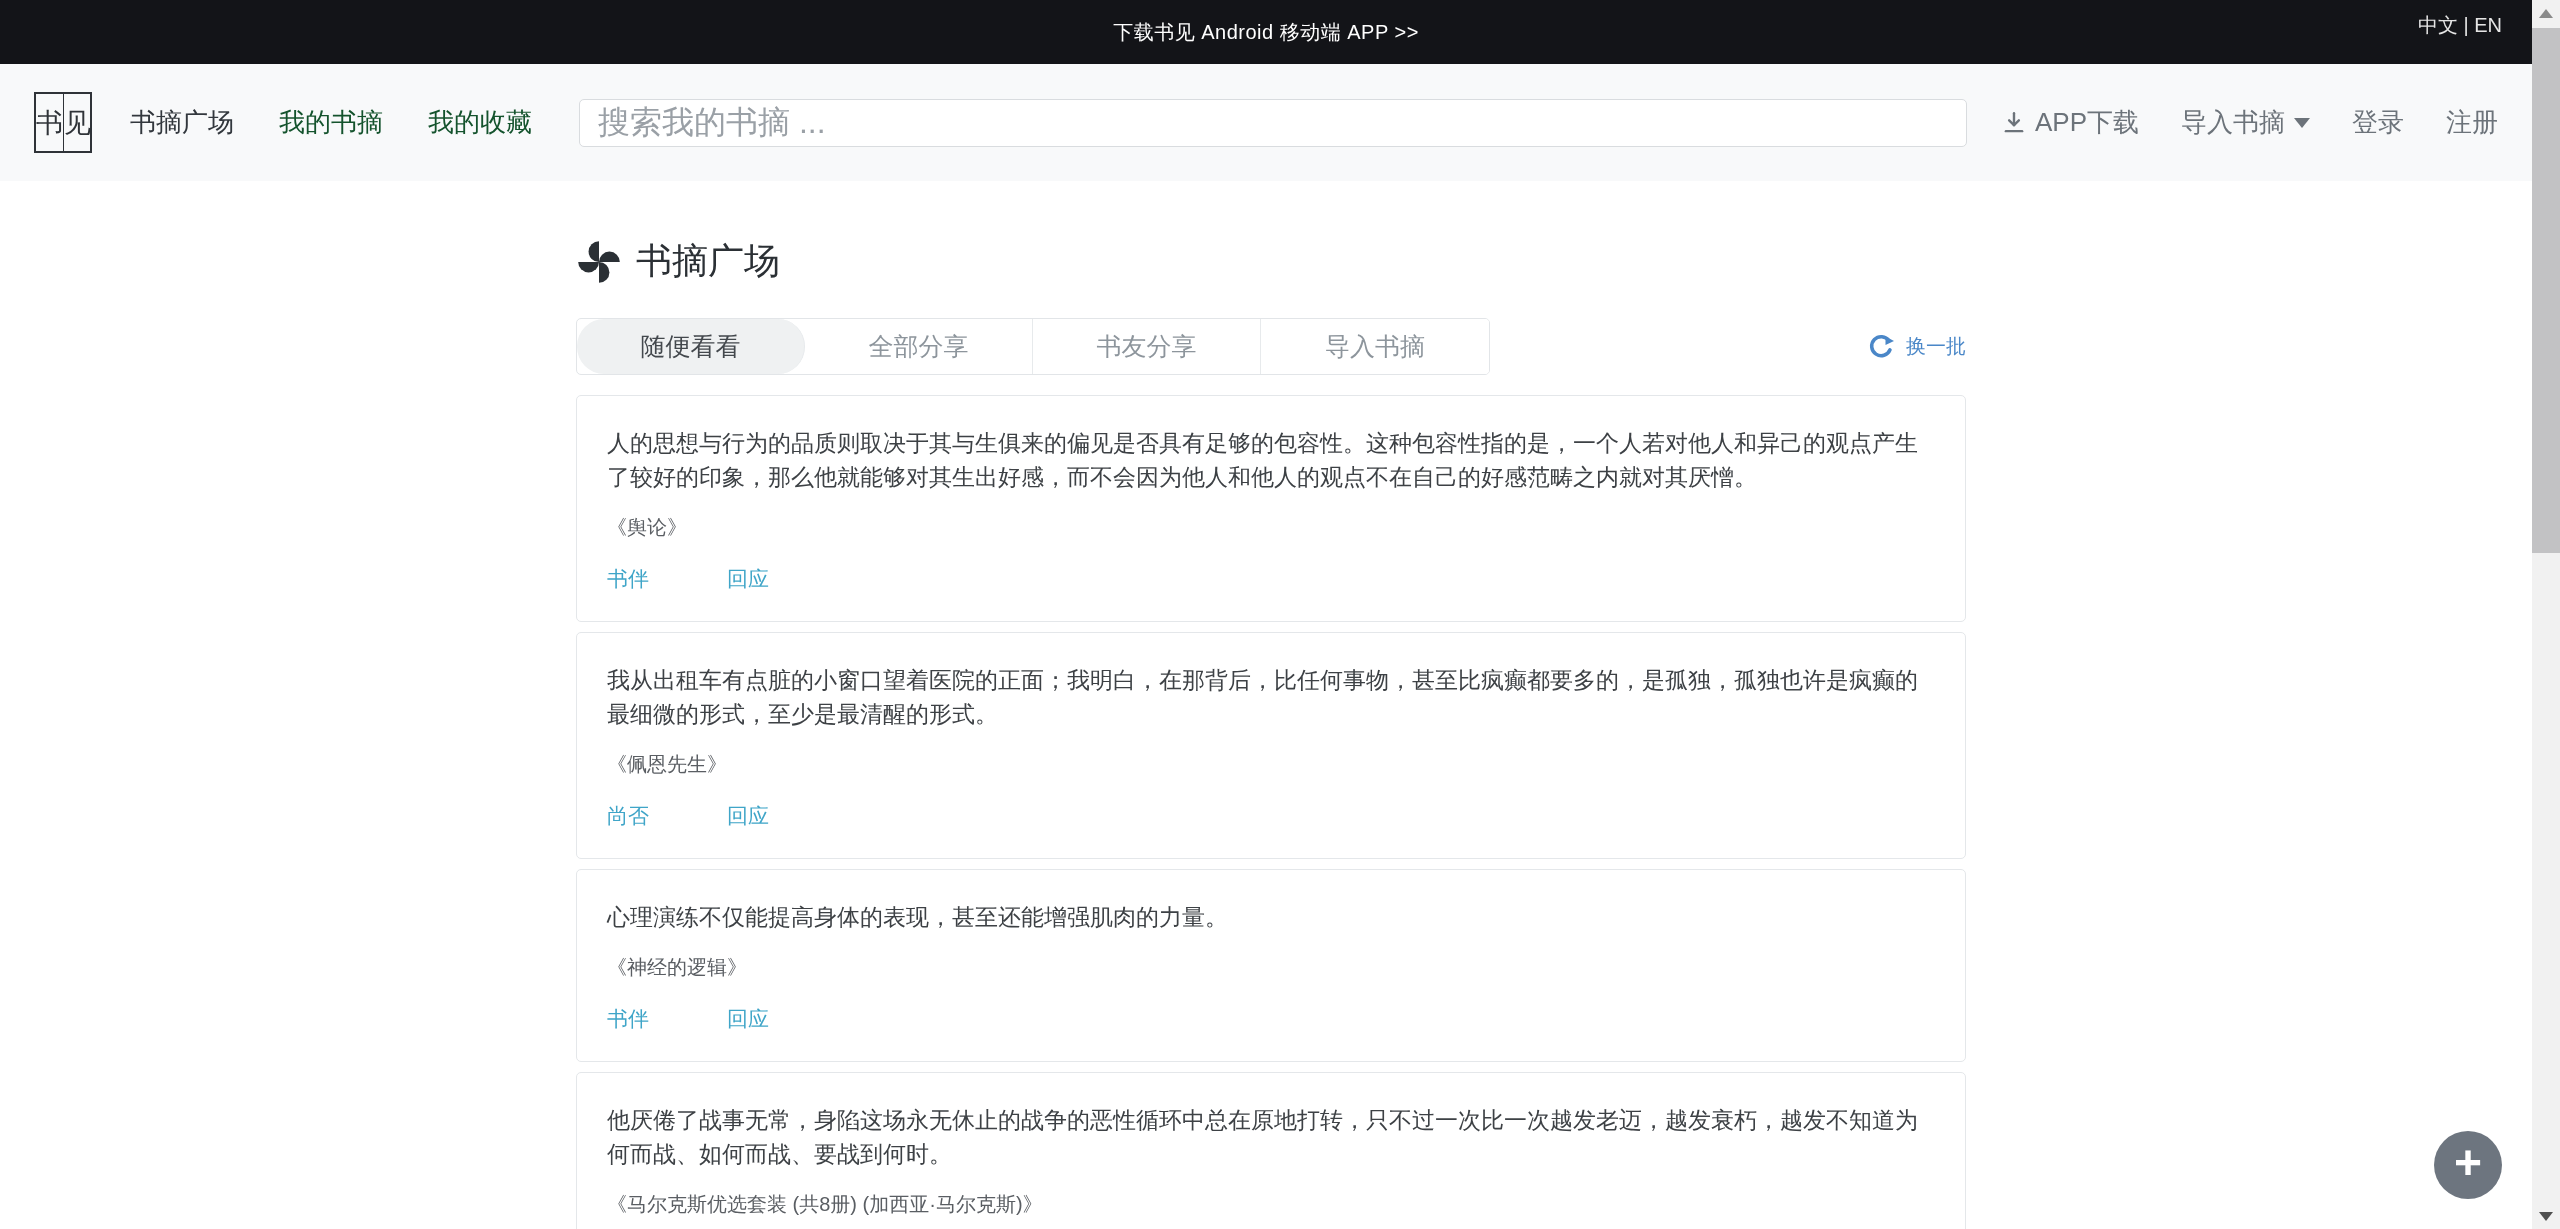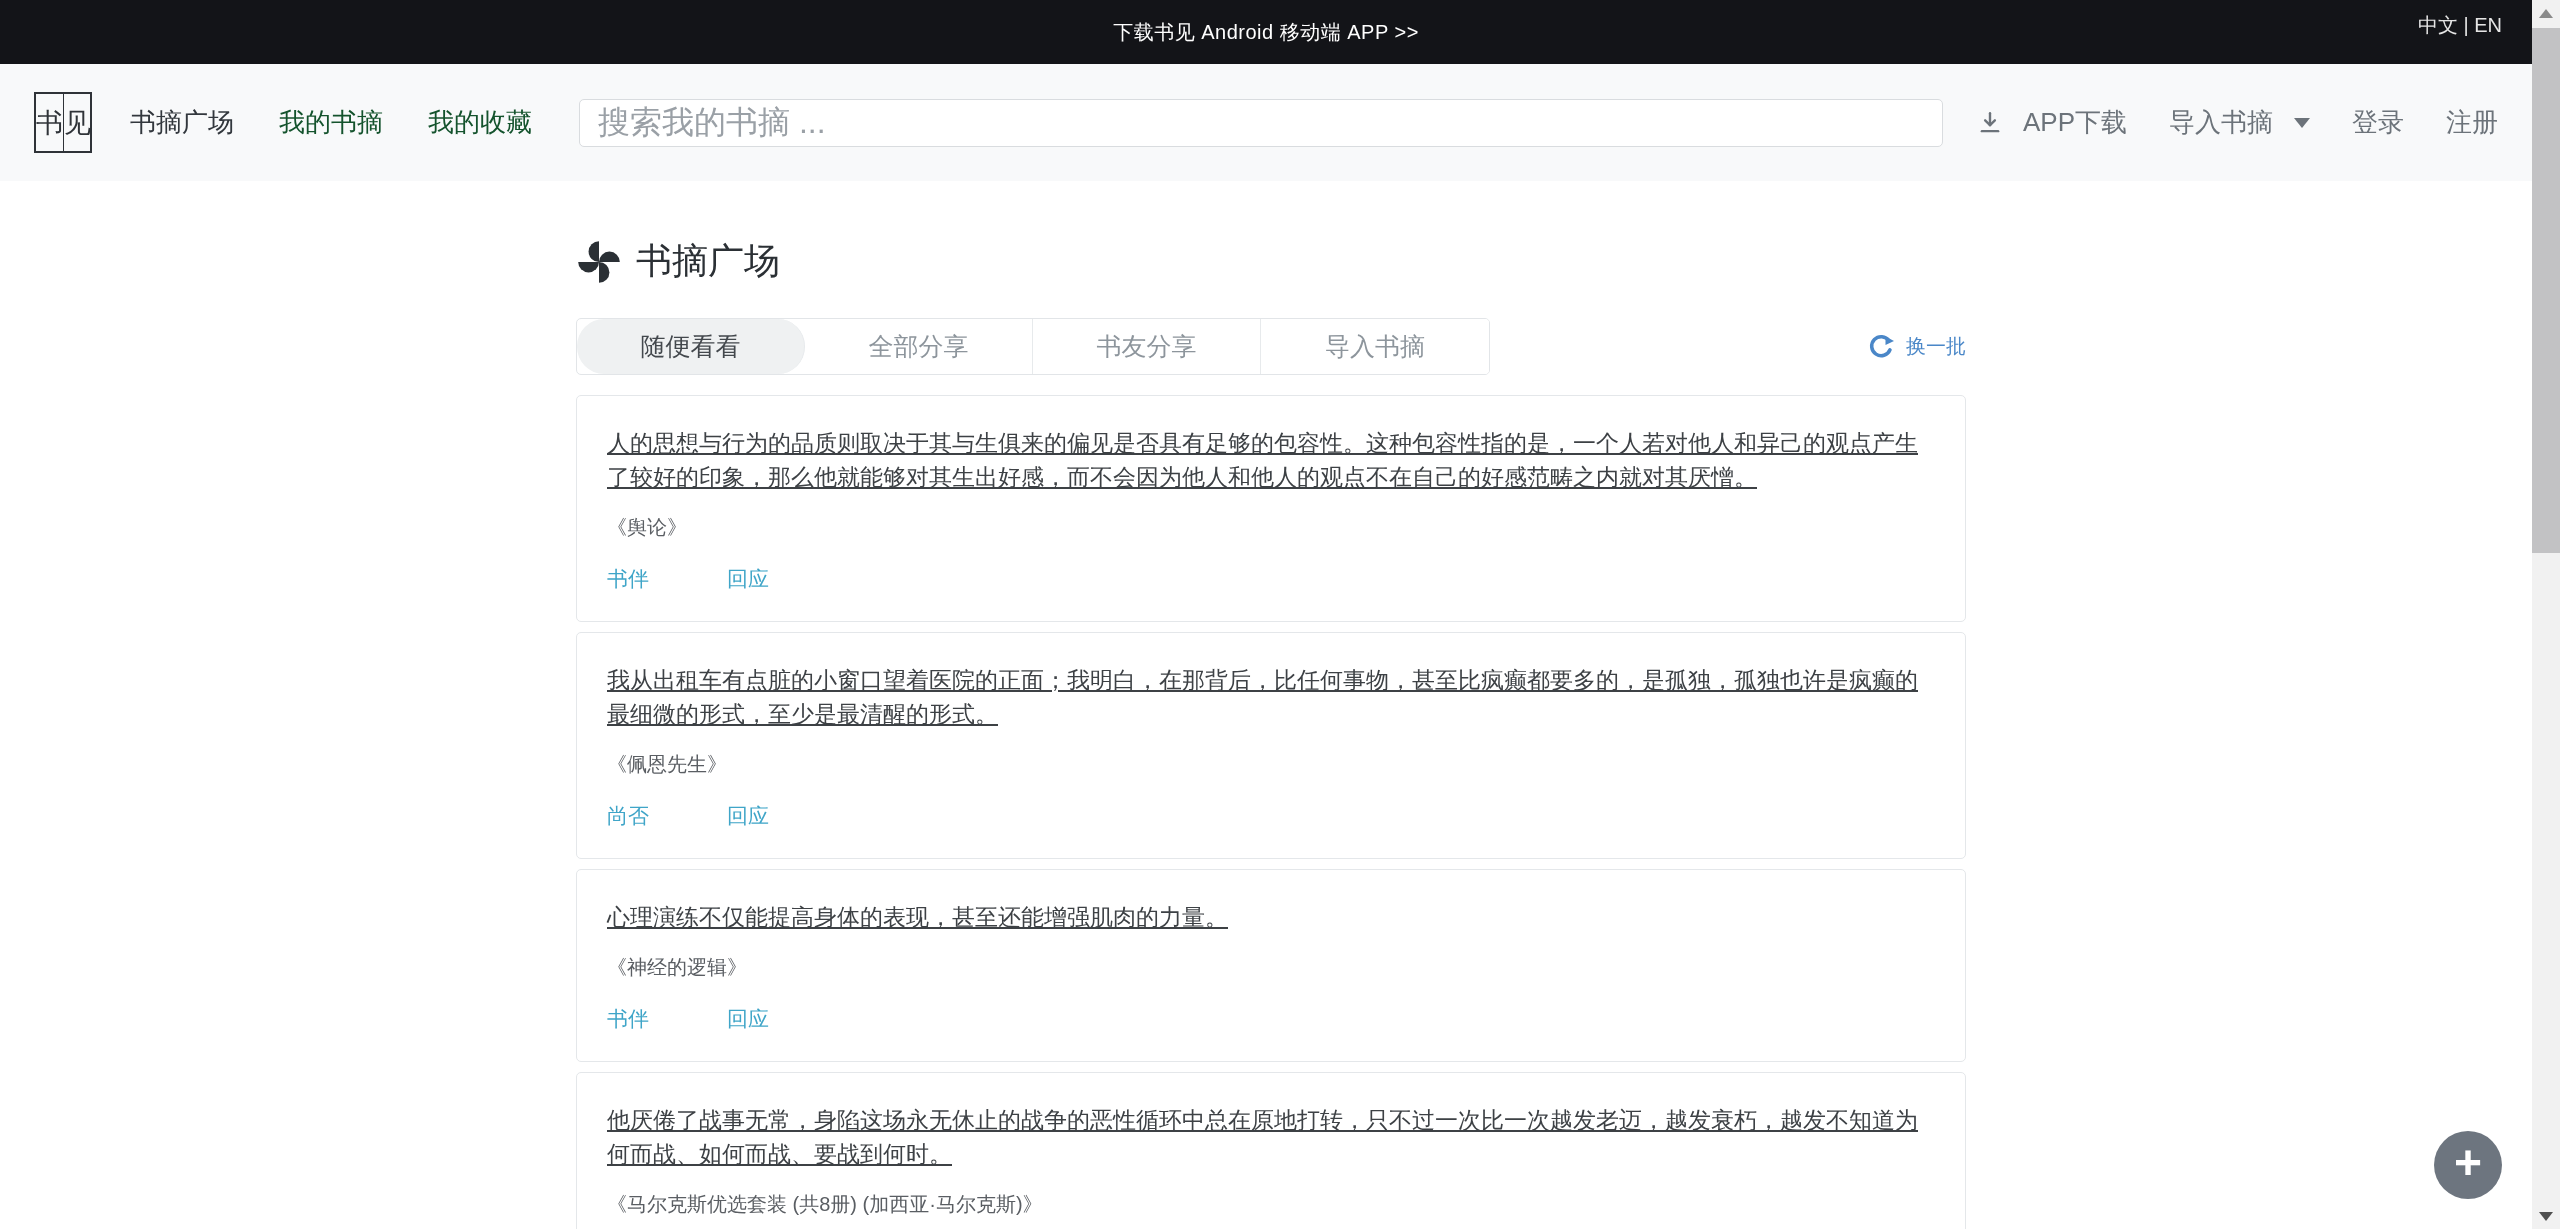--- a/index.html
+++ b/index.html
@@ -32,7 +32,7 @@
   .search-input::placeholder { color:#9aa0a6; }
   .header-actions { display:flex; align-items:center; flex:0 0 auto; }
   .header-actions .h-item { display:flex; align-items:center; font-size:26px;
-    color:#6c737a; margin-left:42px; cursor:pointer; white-space:nowrap;gap:12px; }
+    color:#6c737a; margin-left:42px; cursor:pointer; white-space:nowrap; }
   .header-actions .h-item:first-child { margin-left:0; }
   .dl-icon { width:26px; height:26px; margin-right:8px; }
   .caret-down { width:0; height:0; border-left:8px solid transparent;

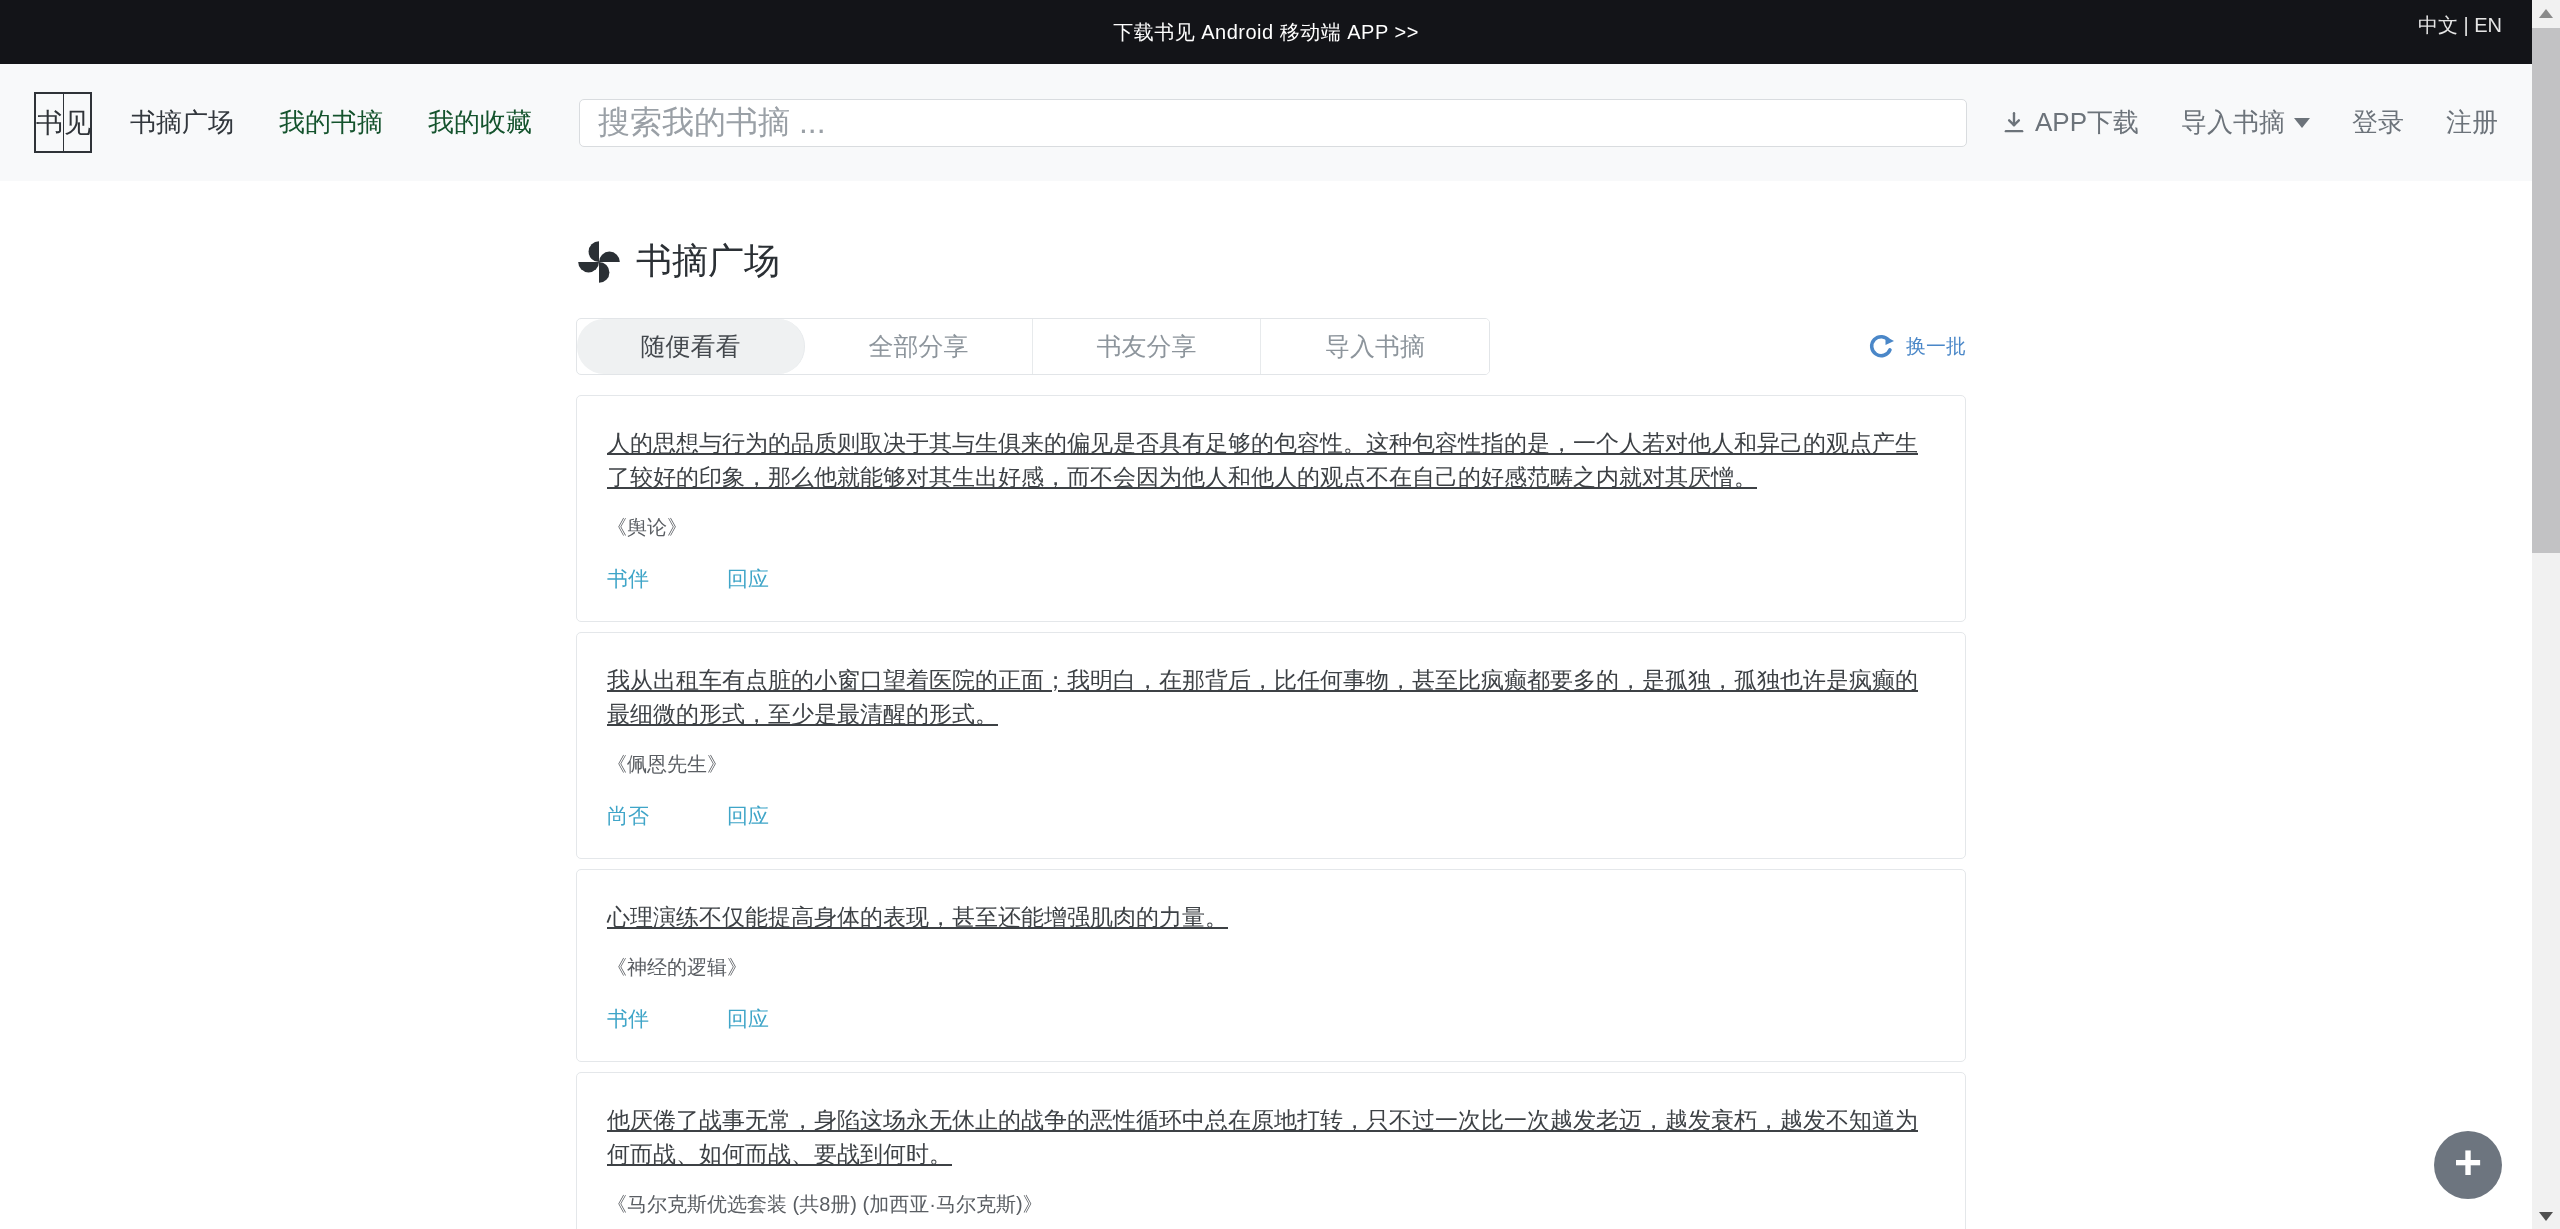--- a/index.html
+++ b/index.html
@@ -59,7 +59,7 @@
   .cards { margin-top:20px; display:flex; flex-direction:column; gap:10px; }
   .card { border:1px solid #e4e7ea; border-radius:5px; background:#ffffff;
     padding:30px 30px 28px 30px; }
-  .quote { font-size:23px; line-height:34px; color:#3d4145;text-decoration:underline; }
+  .quote { font-size:23px; line-height:34px; color:#3d4145; }
   .source { font-size:20px; color:#5a5e63; margin-top:20px; }
   .card-links { margin-top:24px; display:flex; align-items:center;gap:48px; }
   .card-links a { font-size:21px; color:#3fa5c8; margin-right:30px; text-decoration:none;

